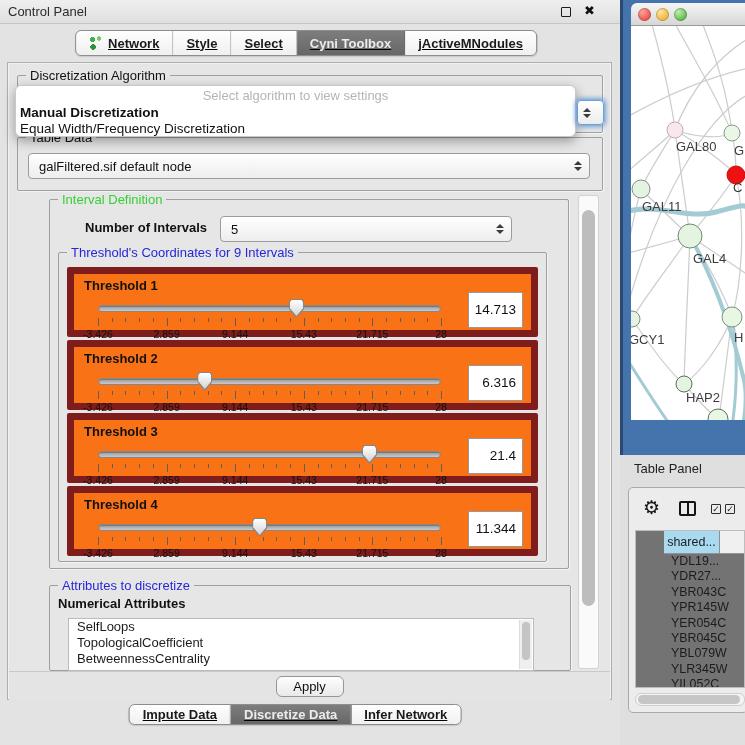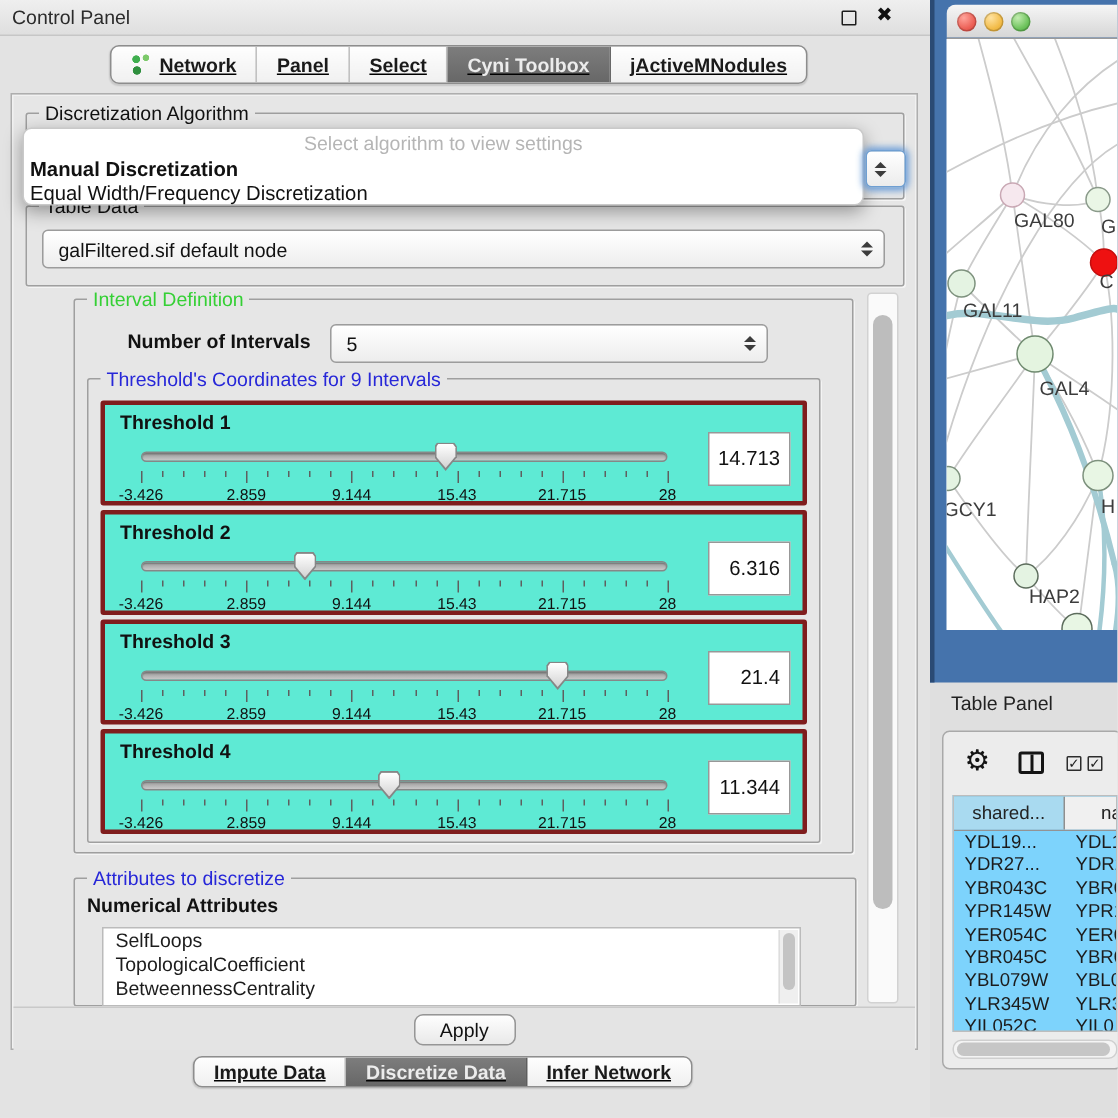--- a/index.html
+++ b/index.html
@@ -156,7 +156,7 @@
           <span class="seg-label">Network</span>
         </div>
         <div class="segitem">
-          <span class="seg-label">Panel</span>
+          <span class="seg-label">Style</span>
         </div>
         <div class="segitem">
           <span class="seg-label">Select</span>

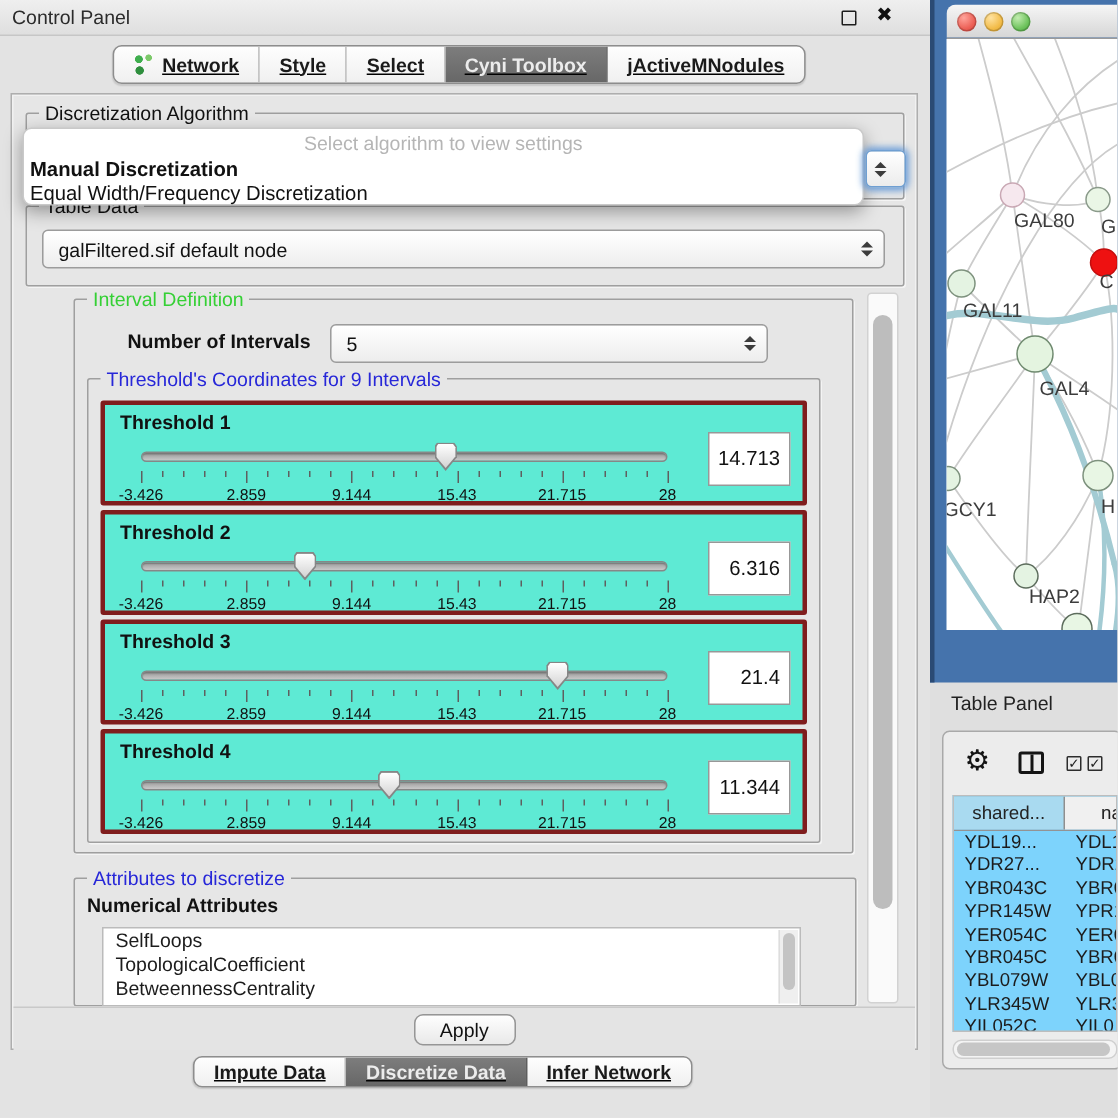--- a/index.html
+++ b/index.html
@@ -73,7 +73,7 @@
 
   .thr-group { left:8px; top:52px; width:489px; height:310px; }
   #thr-rows { position:absolute; left:8px; right:8px; top:14px; }
-  .thr-row { position:relative; height:70px; margin-bottom:3px; background:#5eead4; border:3px solid #7f1d1d; border-radius:2px; }
+  .thr-row { position:relative; height:70px; margin-bottom:3px; background:#f97316; border:7px solid #7f1d1d; border-radius:2px; }
   .thr-label { position:absolute; left:10px; top:4px; font-size:13px; font-weight:700; color:#111; }
   .sliderzone { position:absolute; left:24px; right:90px; top:24px; height:42px; }
   .track { position:absolute; left:0; right:0; top:7px; height:7px; border-radius:4px;

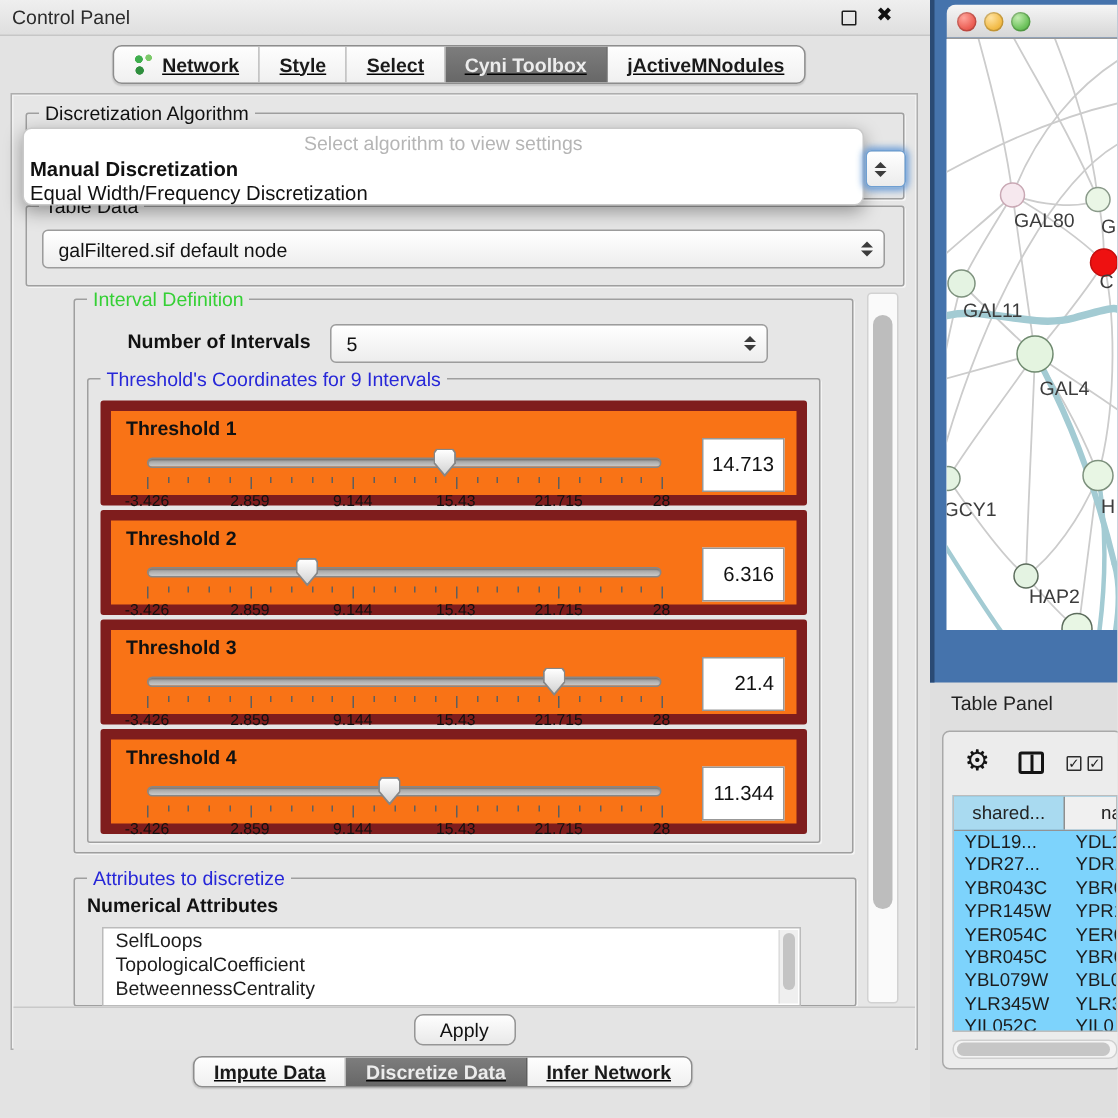--- a/index.html
+++ b/index.html
@@ -125,7 +125,7 @@
   .chk { position:absolute; top:16px; width:10px; height:10px; border:1.5px solid #2c2c2c; border-radius:1px;
     font-size:9px; line-height:8px; text-align:center; color:#222; }
   .chk.c1 { left:82px; } .chk.c2 { left:96px; }
-  .tbl { position:absolute; left:6px; top:42px; right:2px; bottom:24px; background:#7dd3fc; border:1px solid #bdbdbd; overflow:hidden; }
+  .tbl { position:absolute; left:6px; top:42px; right:2px; bottom:24px; background:#737373; border:1px solid #bdbdbd; overflow:hidden;padding-left:28px; }
   .tbl-head { display:flex; height:23px; border-bottom:1px solid #939393; }
   .th { font-size:12.5px; color:#222; line-height:22px; white-space:nowrap; overflow:hidden; }
   .th.c1 { width:74px; background:#a9daf0; text-align:center; border-right:1px solid #8f8f8f; }

